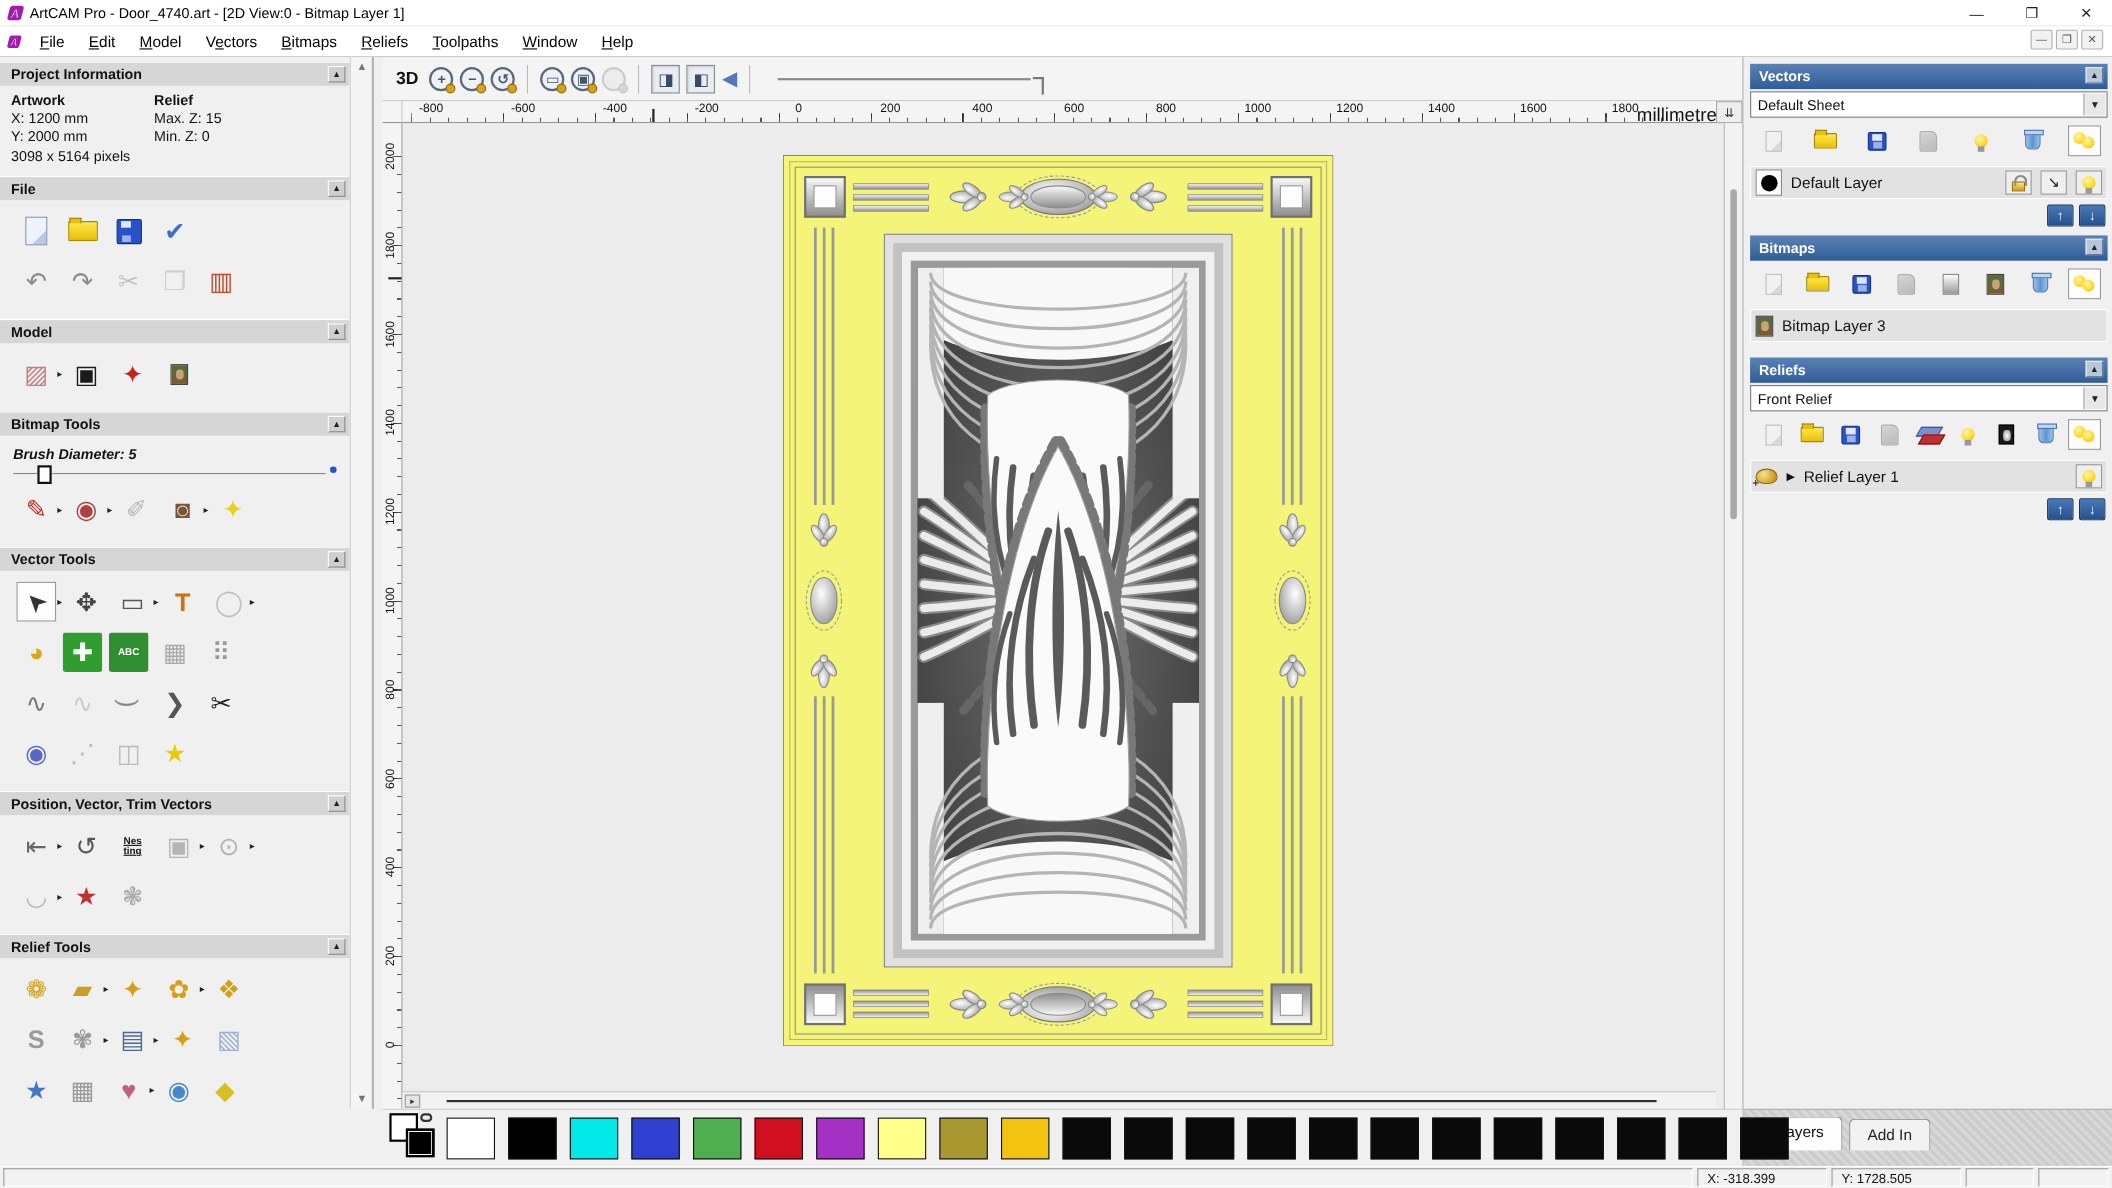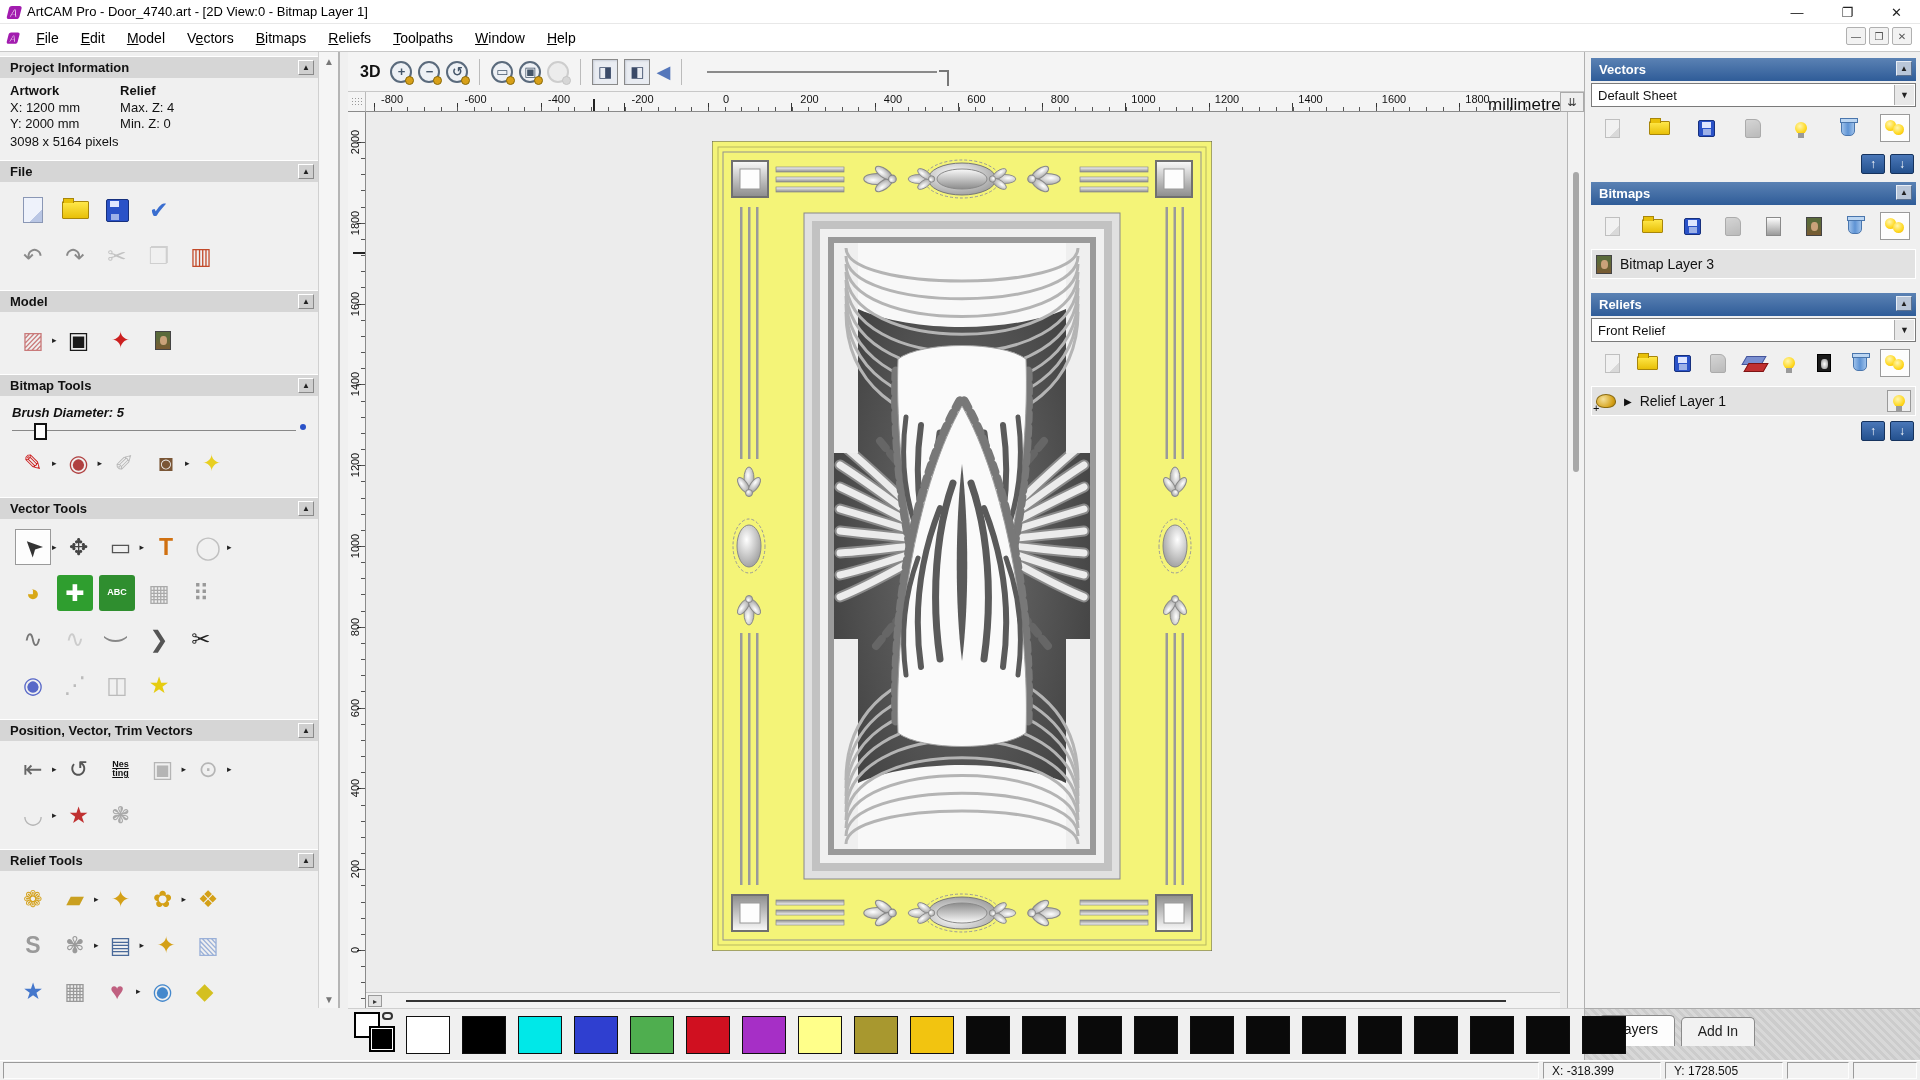--- a/index.html
+++ b/index.html
@@ -27,7 +27,7 @@
   .sec-head{background:#d6d6d6;border-top:1px solid #fff;height:22px;display:flex;align-items:center;padding:0 4px 0 10px;font-weight:bold;font-size:13px;margin-top:4px;position:relative}
   .collapse-btn{position:absolute;right:4px;top:3px;width:16px;height:15px;background:#cfcfcf;border:1px solid;border-color:#fff #8a8a8a #8a8a8a #fff;font-size:8px;color:#222;display:flex;align-items:center;justify-content:center}
   .lp-body{padding:5px 8px 7px 10px}
-  .info-grid{display:flex;gap:40px}
+  .info-grid{display:flex;gap:60px}
   .info-grid b{display:block;margin-bottom:2px}
   .info-grid div span{display:block;line-height:16px}
   .pixline{margin-top:2px}

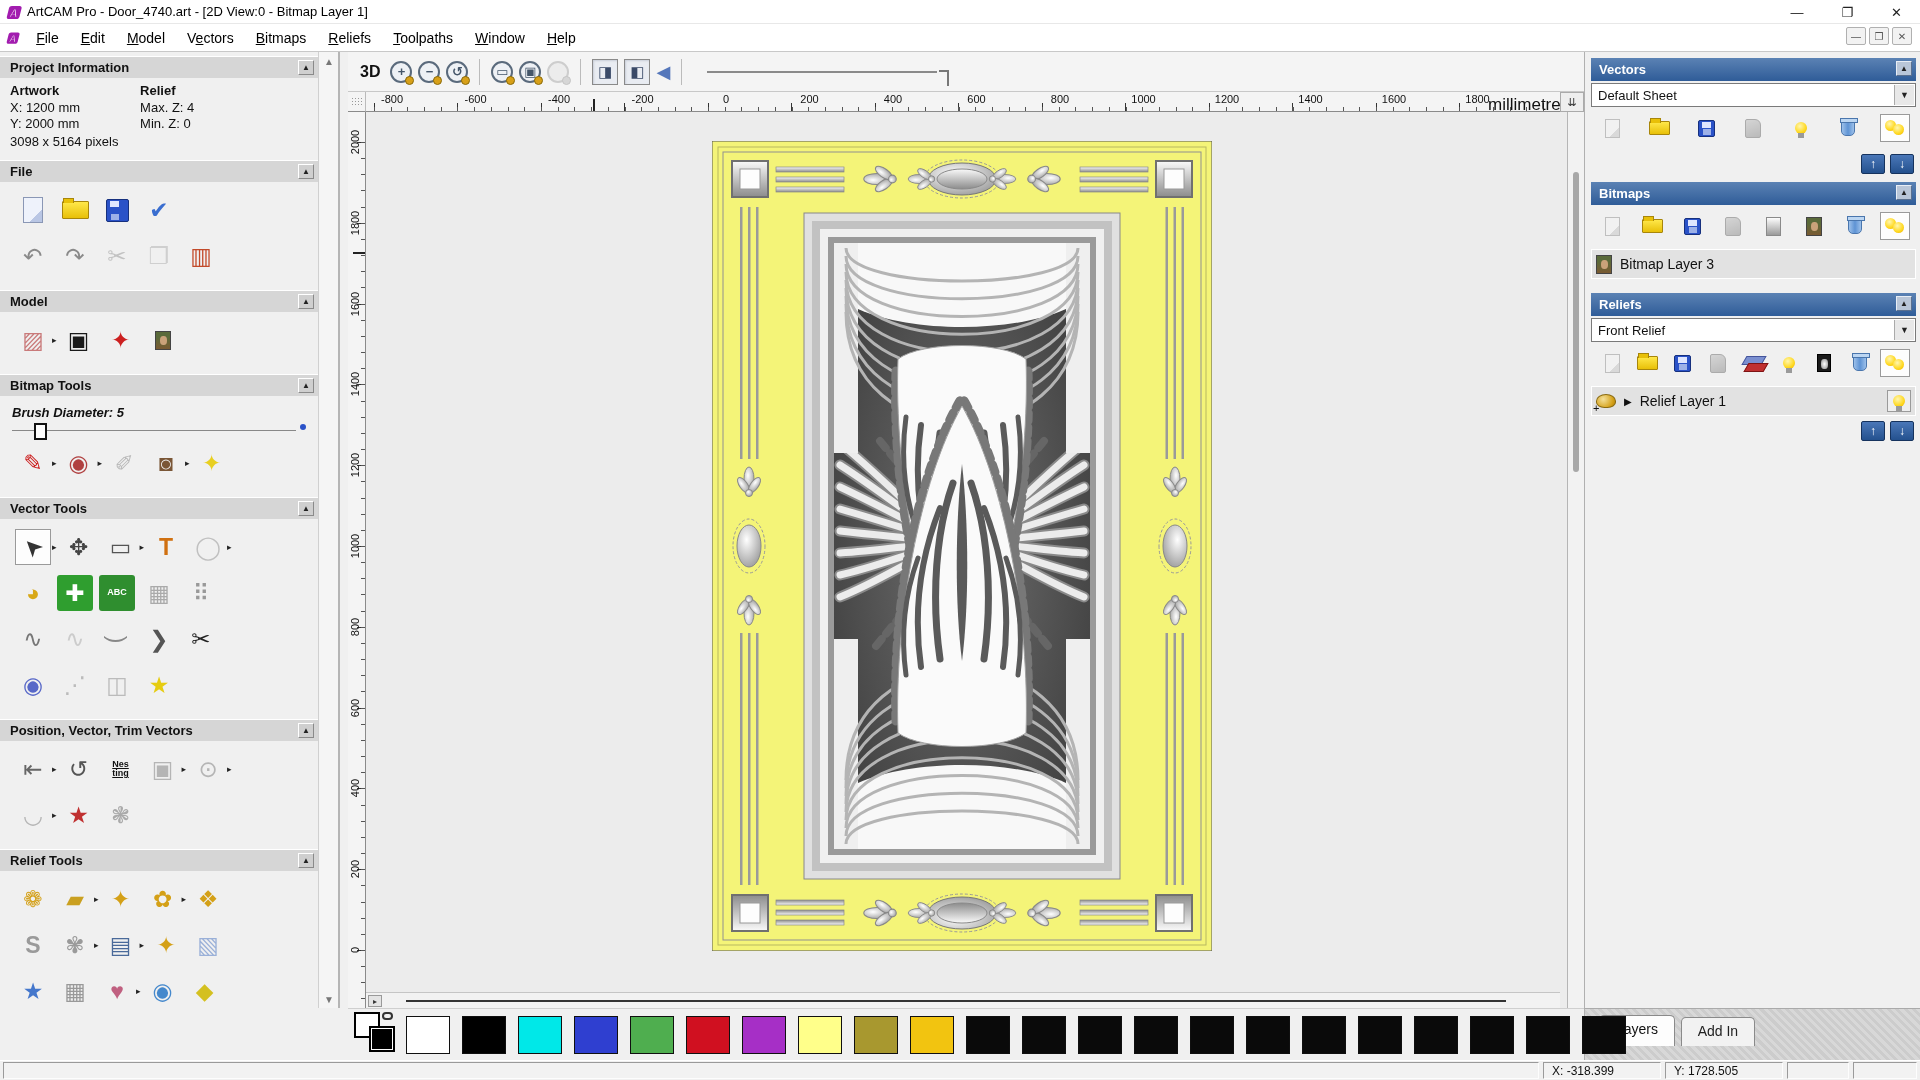--- a/index.html
+++ b/index.html
@@ -205,7 +205,7 @@
             </div>
             <div>
               <b>Relief</b>
-              <span>Max. Z: 4</span>
+              <span>Max. Z: 15</span>
               <span>Min. Z: 0</span>
             </div>
           </div>

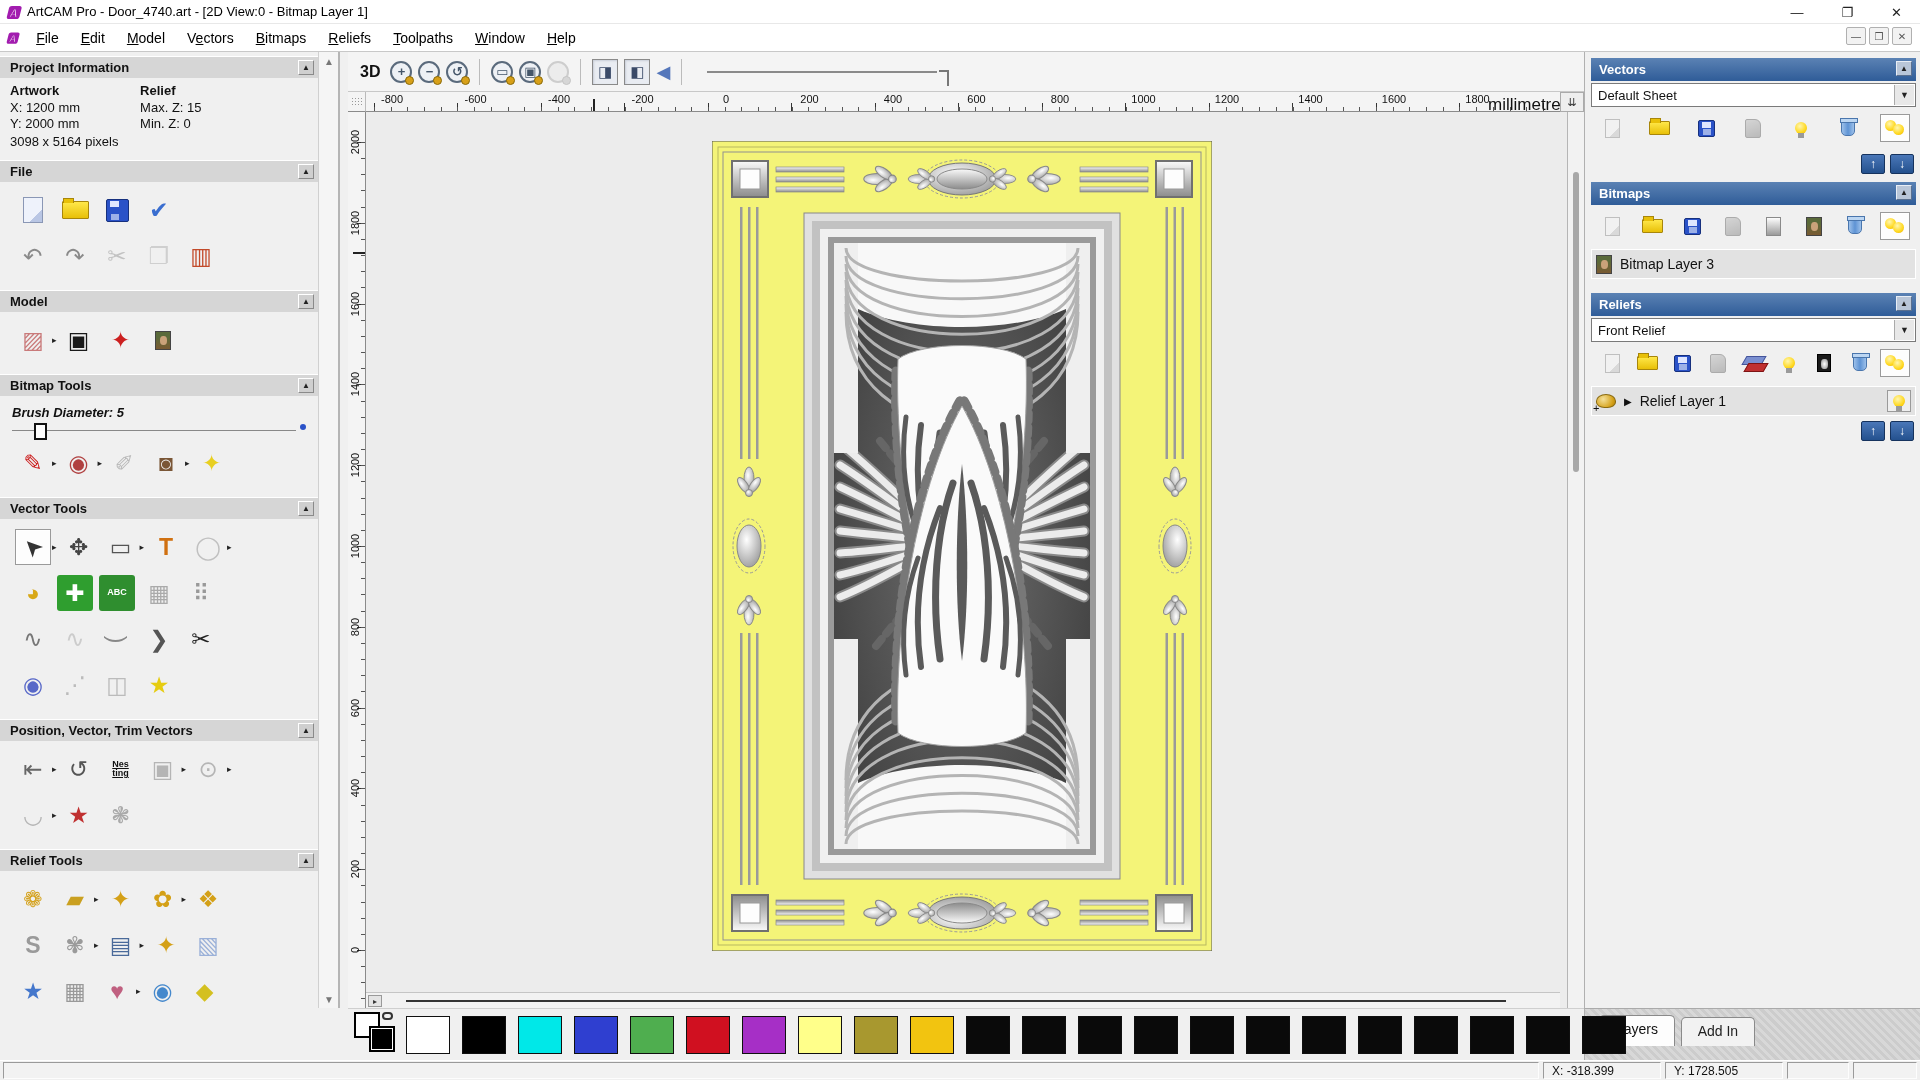--- a/index.html
+++ b/index.html
@@ -732,6 +732,19 @@
           <span class="cic ic-bulbs"></span>
         </span>
       </div>
+    <div class="layerrow">
+      <span class="dotbtn">
+          <span class="dot"></span>
+        </span>
+      <span class="lname">Default Layer</span>
+      <span class="mini">
+          <span class="cic ic-lock"></span>
+        </span>
+      <span class="mini">↘</span>
+      <span class="mini">
+          <span class="cic ic-bulb"></span>
+        </span>
+    </div>
     <div class="updown">
       <span class="udbtn">↑</span>
       <span class="udbtn">↓</span>

